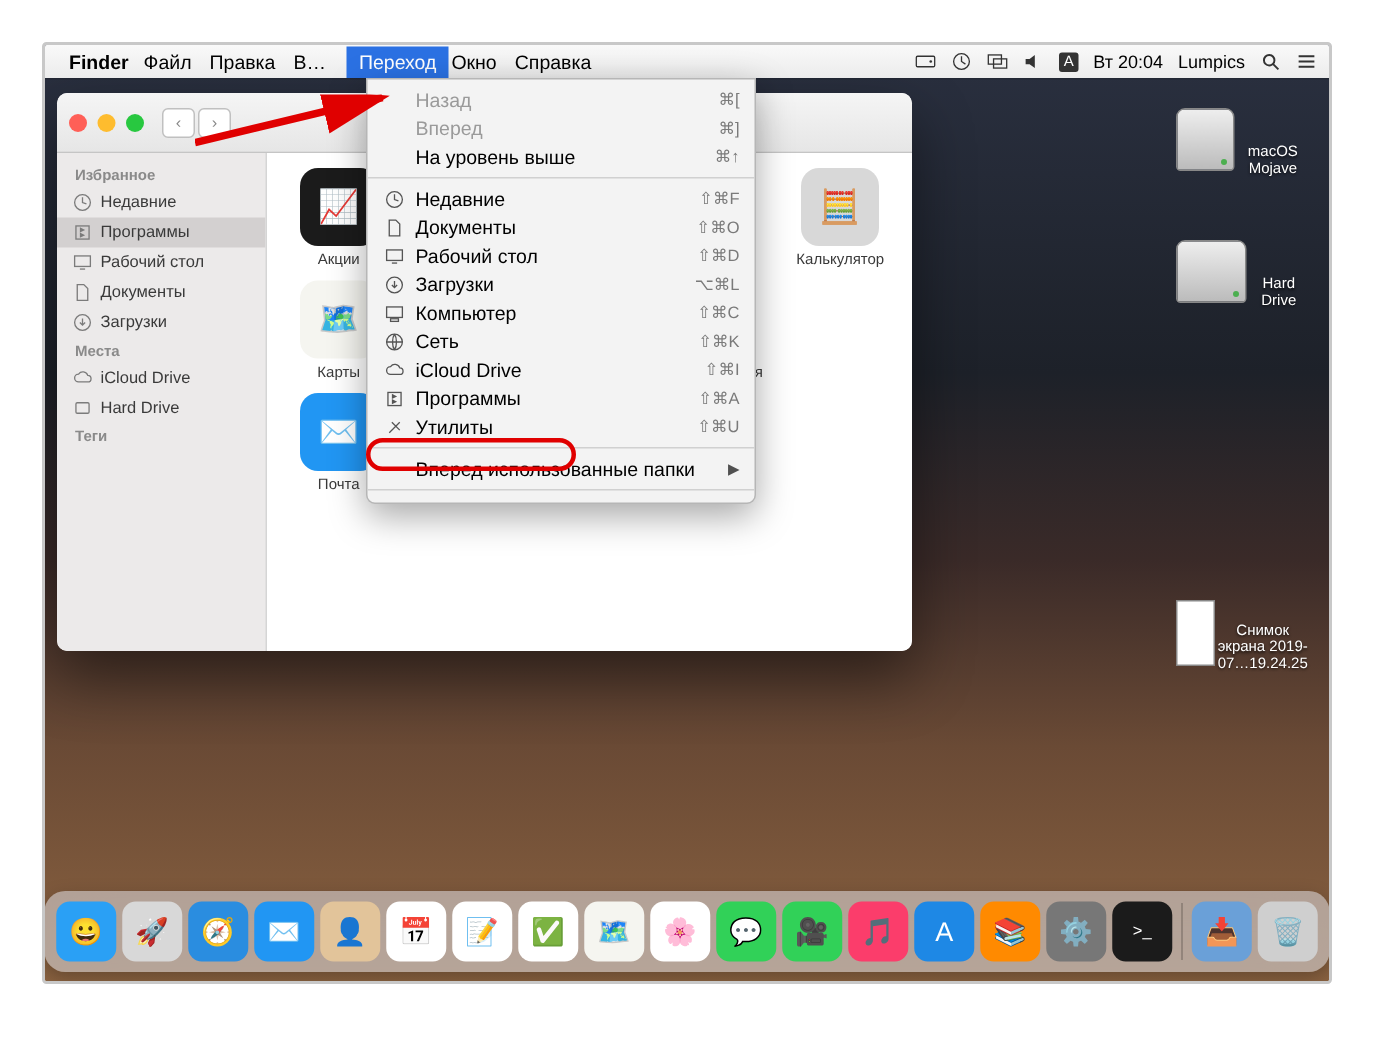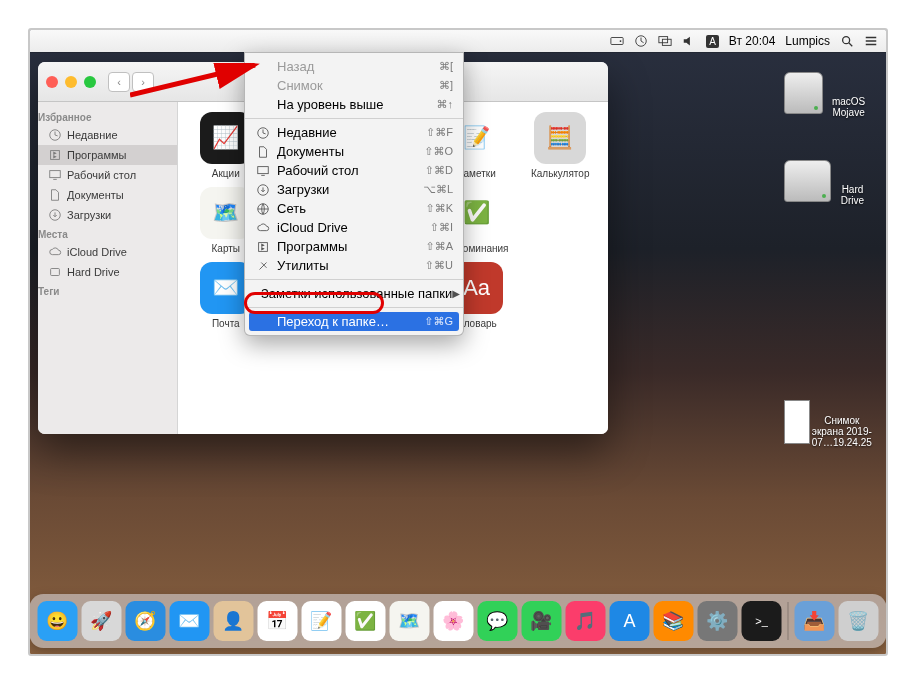--- a/index.html
+++ b/index.html
@@ -60,6 +60,18 @@
 <div class="desktop">
 
   <div class="menubar">
+    <div class="left">
+      <span class="apple"></span>
+      <span class="app">Finder</span>
+      <span id="menuitems" style="display: inline-flex; align-items: center;">
+            <span class="mitem">Файл</span>
+            <span class="mitem">Правка</span>
+            <span class="mitem">В…</span>
+            <span class="mitem active">Переход</span>
+            <span class="mitem">Окно</span>
+            <span class="mitem">Справка</span>
+          </span>
+    </div>
     <div class="right">
       <svg viewBox="0 0 16 16">
             <rect x="1" y="4" width="14" height="8" rx="1" fill="none" stroke="#333"></rect>

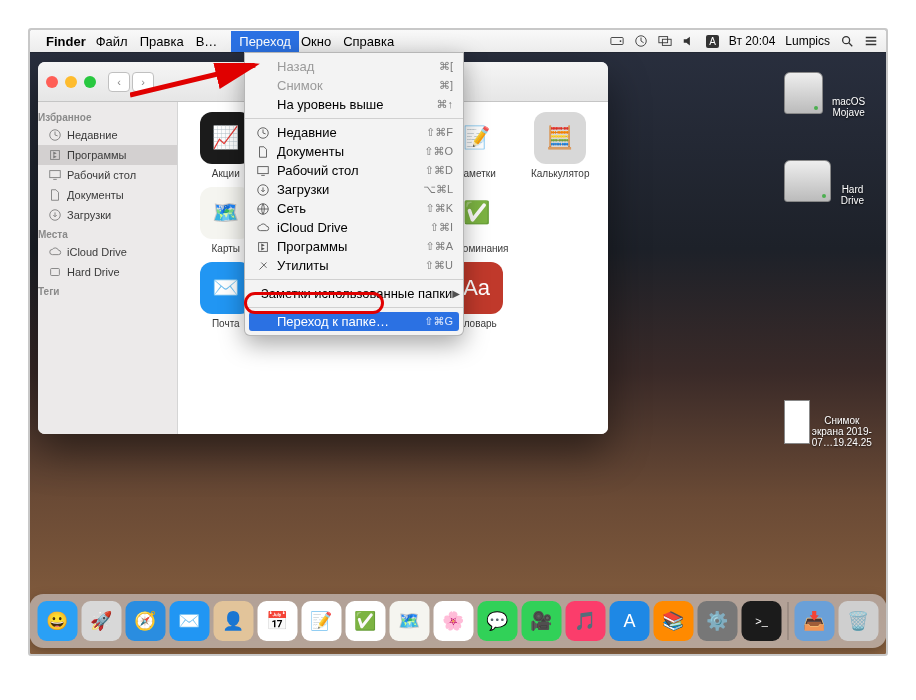--- a/index.html
+++ b/index.html
@@ -14,7 +14,7 @@
 .menubar .mitem.active{background:#2b71e3;color:#fff;padding:3px 8px;margin:0 2px;border-radius:0}
 .menubar .right{margin-left:auto;display:flex;align-items:center;gap:10px;padding-right:8px;font-size:12px}
 .menubar .right svg{width:14px;height:14px}
-.dropdown{position:absolute;left:214px;top:22px;width:220px;background:#f3f3f3;border:1px solid rgba(0,0,0,.25);border-radius:0 0 6px 6px;box-shadow:0 8px 24px rgba(0,0,0,.35);z-index:200;font-size:13px;padding:4px 0}
+.dropdown{position:absolute;left:214px;top:22px;width:260px;background:#f3f3f3;border:1px solid rgba(0,0,0,.25);border-radius:0 0 6px 6px;box-shadow:0 8px 24px rgba(0,0,0,.35);z-index:200;font-size:13px;padding:4px 0}
 .dropdown .row{display:flex;align-items:center;height:19px;padding:0 10px;color:#000;position:relative}
 .dropdown .row.disabled{color:#9a9a9a}
 .dropdown .row.sel{background:#2b71e3;color:#fff;border-radius:3px;margin:0 4px;padding:0 6px}

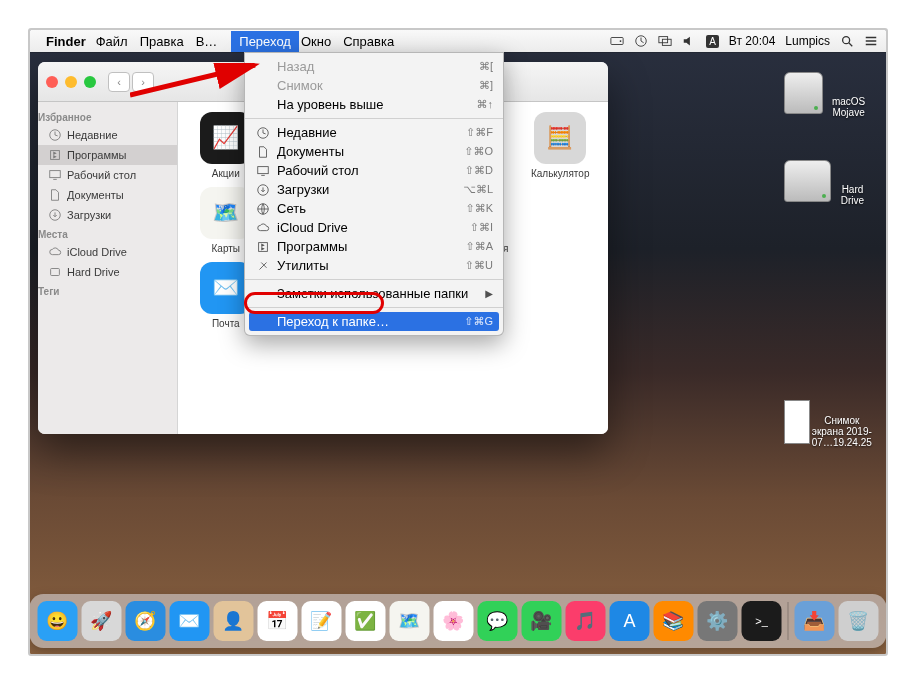--- a/index.html
+++ b/index.html
@@ -109,7 +109,7 @@
         </div>
         <div class="row disabled">
           <span class="ic"></span>
-          <span class="lbl">Снимок</span>
+          <span class="lbl">Вперед</span>
           <span class="sc">⌘]</span>
         </div>
         <div class="row">

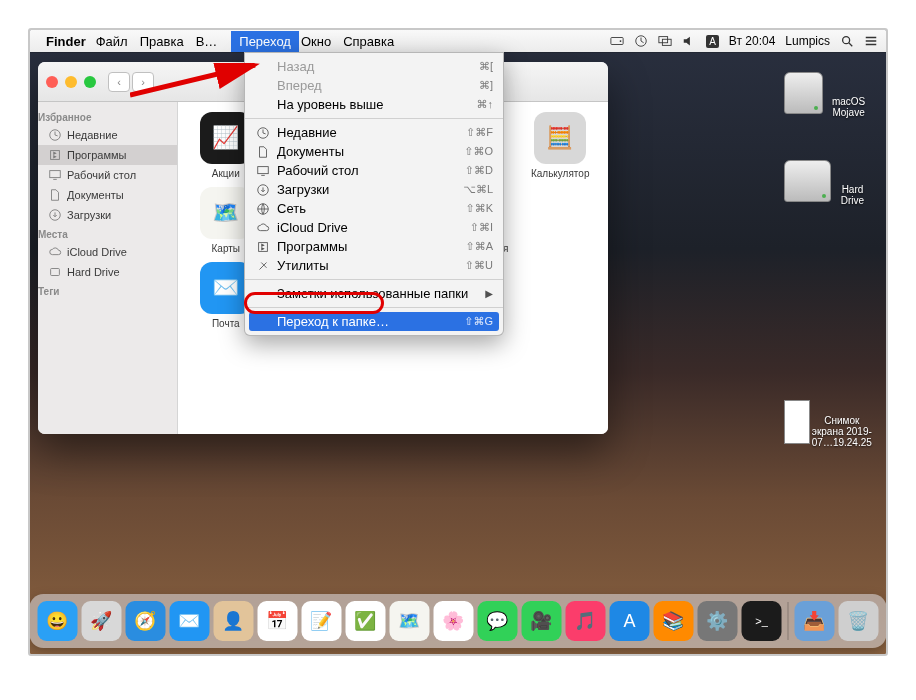--- a/index.html
+++ b/index.html
@@ -38,7 +38,7 @@
 .finder .nav span{width:22px;height:20px;background:#fff;border:1px solid #c0c0c0;border-radius:4px;display:flex;align-items:center;justify-content:center;font-size:11px;color:#888}
 .finder .body{flex:1;display:flex;overflow:hidden}
 .finder .sidebar{width:140px;background:#eceaea;border-right:1px solid #d5d5d5;padding:6px 0;font-size:11px;overflow:hidden}
-.finder .sidebar .sec{color:#8a8a8a;font-size:10px;font-weight:600;padding:4px 0 2px}
+.finder .sidebar .sec{color:#8a8a8a;font-size:10px;font-weight:600;padding:4px 12px 2px}
 .finder .sidebar .sitem{display:flex;align-items:center;padding:3px 10px;color:#3a3a3a;gap:5px}
 .finder .sidebar .sitem.sel{background:#d3d0d0}
 .finder .sidebar .sitem .si{width:14px;height:14px;color:#7b7b7b;display:flex;align-items:center;justify-content:center}

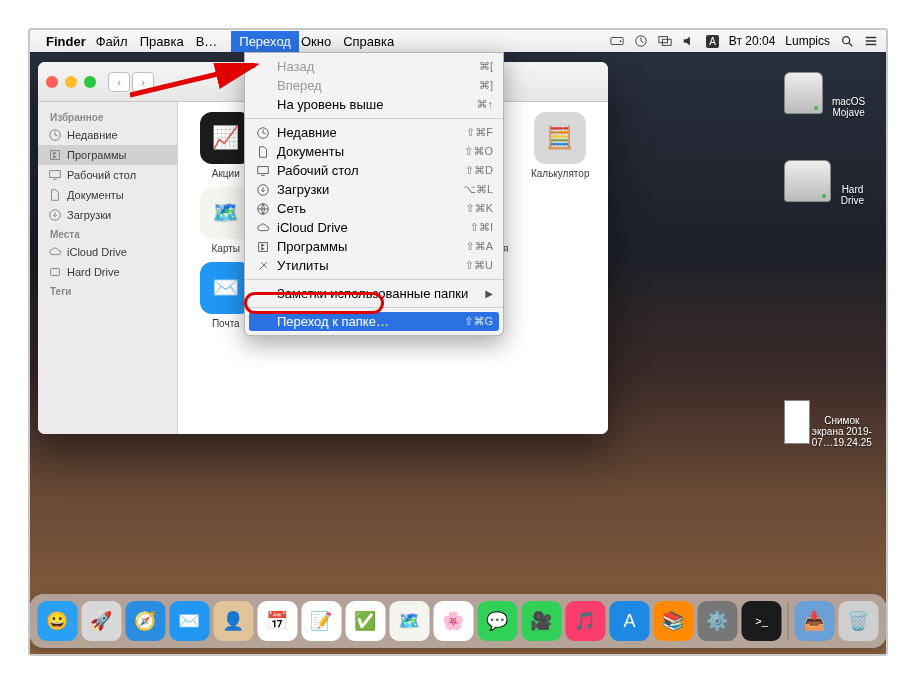--- a/index.html
+++ b/index.html
@@ -160,6 +160,16 @@
         <div class="row">
           <span class="ic">
             <svg width="14" height="14" viewBox="0 0 16 16">
+              <rect x="2" y="3" width="12" height="8" fill="none" stroke="currentColor"></rect>
+              <rect x="5" y="12" width="6" height="2" fill="none" stroke="currentColor"></rect>
+            </svg>
+          </span>
+          <span class="lbl">Компьютер</span>
+          <span class="sc">⇧⌘C</span>
+        </div>
+        <div class="row">
+          <span class="ic">
+            <svg width="14" height="14" viewBox="0 0 16 16">
               <circle cx="8" cy="8" r="6" fill="none" stroke="currentColor"></circle>
               <path d="M2 8h12M8 2c2 3 2 9 0 12M8 2c-2 3-2 9 0 12" stroke="currentColor" fill="none"></path>
             </svg>

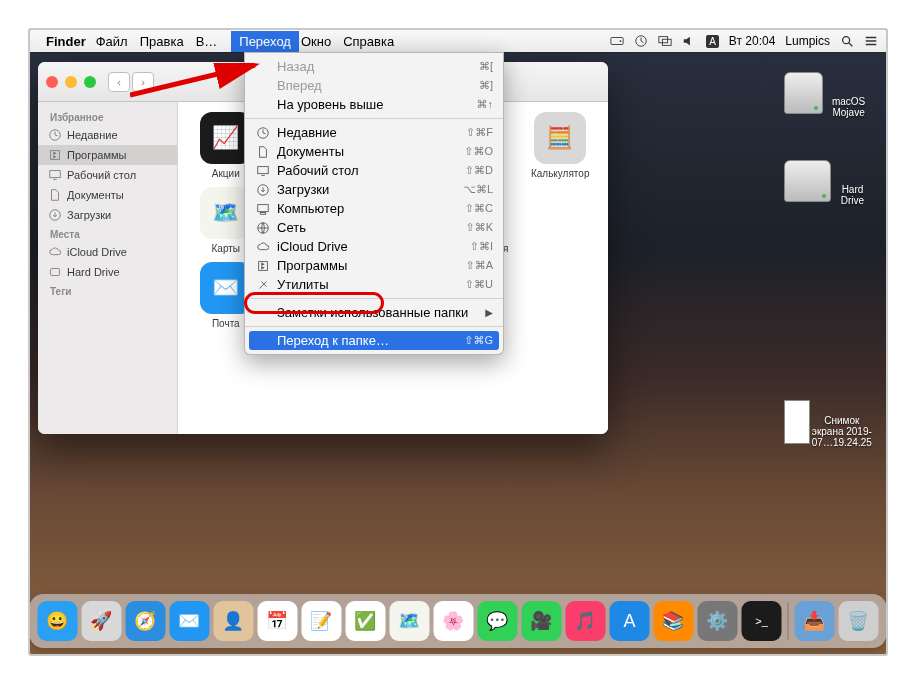--- a/index.html
+++ b/index.html
@@ -208,7 +208,7 @@
         <hr>
         <div class="row">
           <span class="ic"></span>
-          <span class="lbl">Заметки использованные папки</span>
+          <span class="lbl">Вперед использованные папки</span>
           <span class="arrow">▶</span>
         </div>
         <hr>

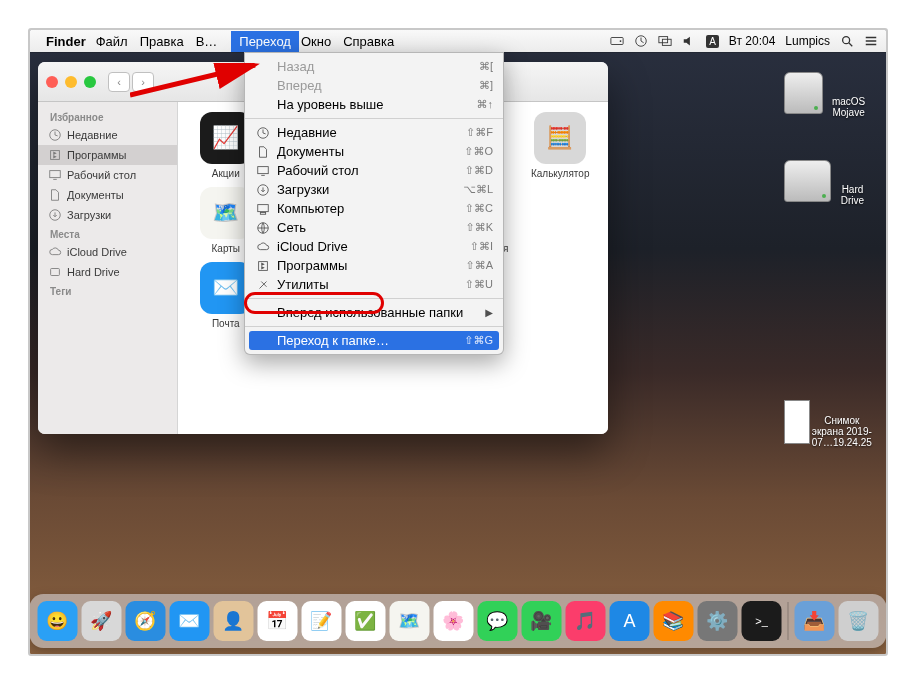--- a/index.html
+++ b/index.html
@@ -212,11 +212,6 @@
           <span class="arrow">▶</span>
         </div>
         <hr>
-        <div class="row sel">
-          <span class="ic"></span>
-          <span class="lbl">Переход к папке…</span>
-          <span class="sc">⇧⌘G</span>
-        </div>
       </div>
 
   <svg class="red-arrow" width="140" height="40">

